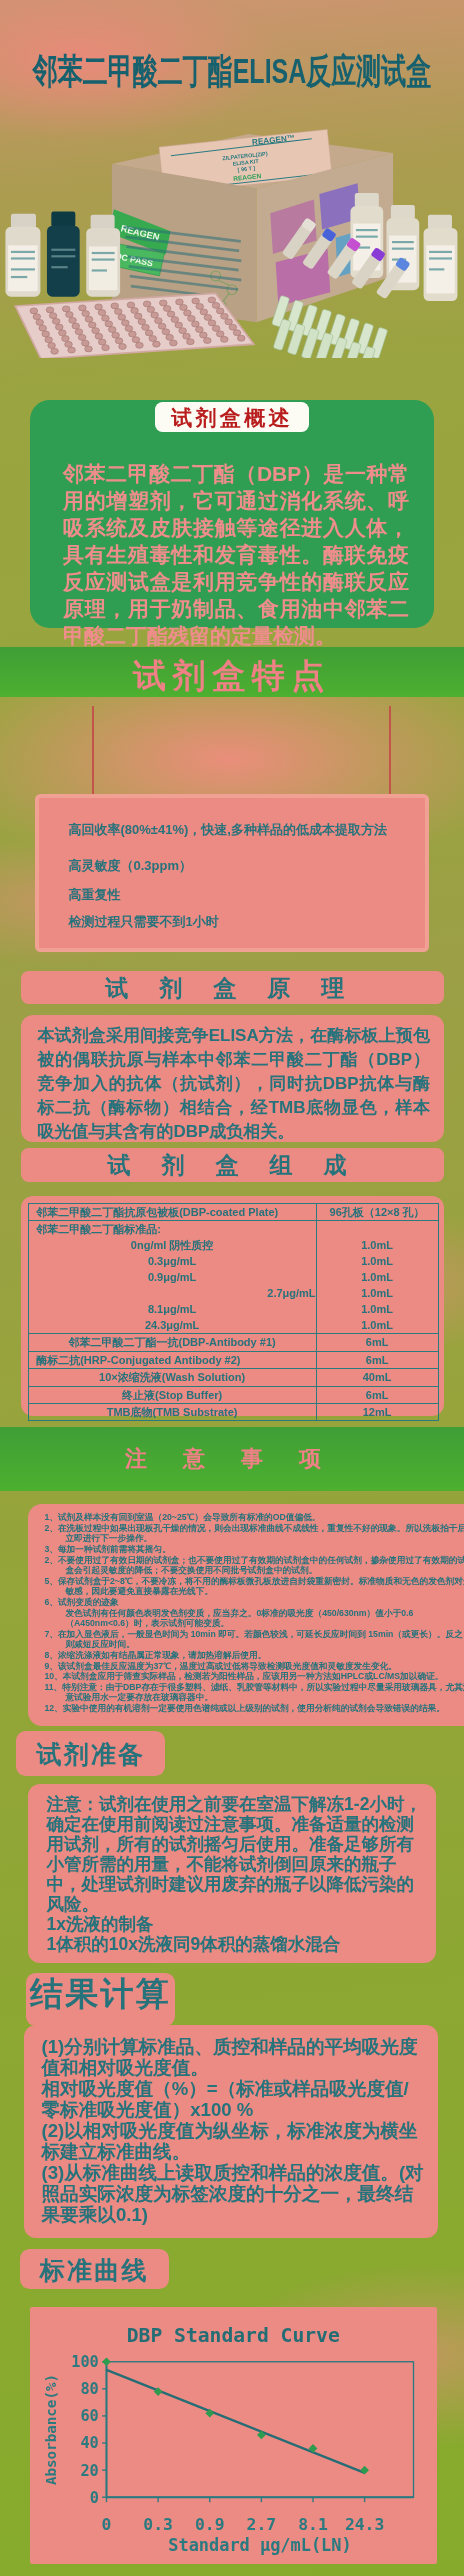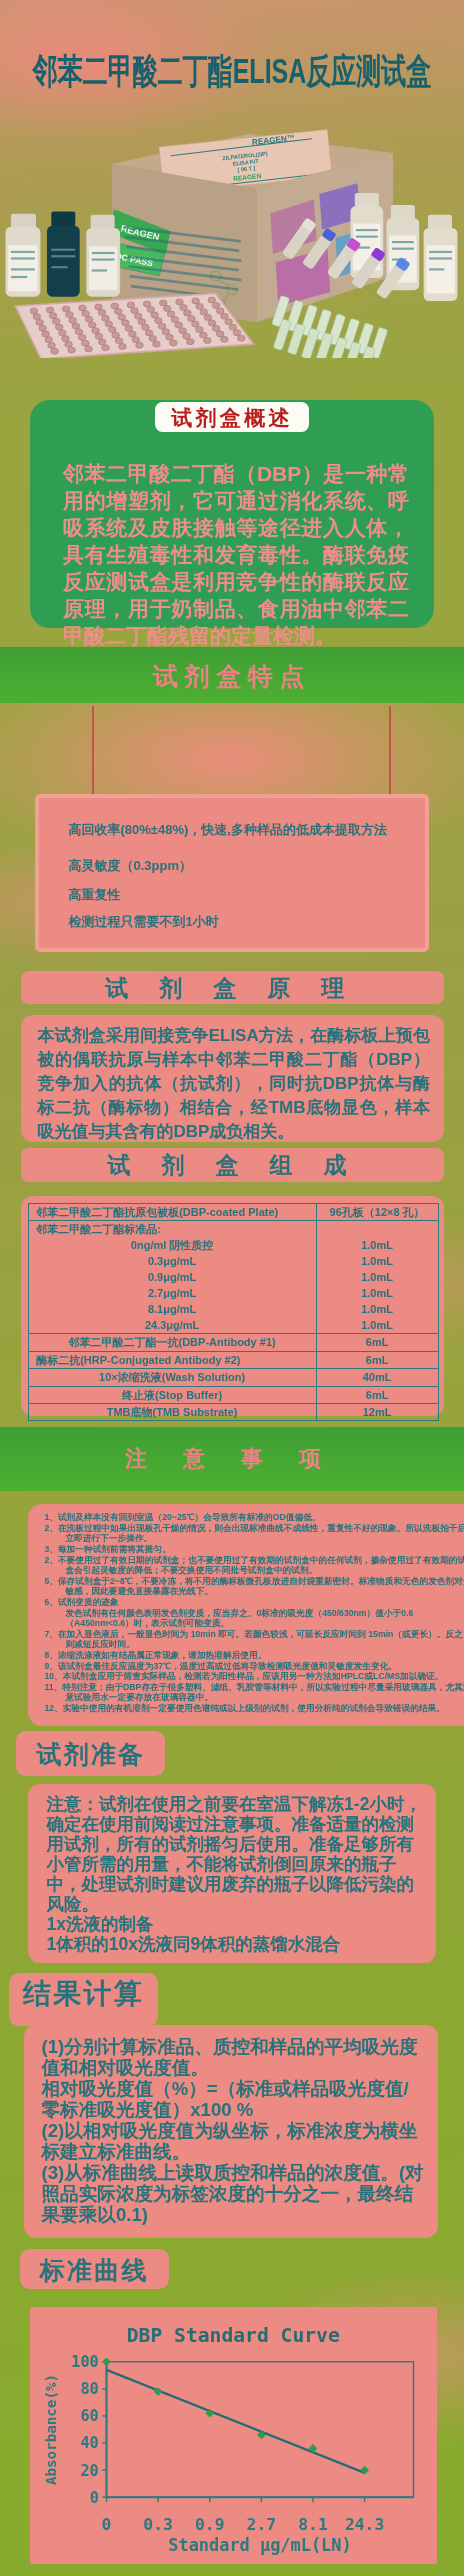--- a/index.html
+++ b/index.html
@@ -27,7 +27,7 @@
     line-height:27px;text-align:justify;}
   .banner{position:absolute;left:0;width:464px;background:linear-gradient(180deg,#3f9e36,#4db02f);
     color:#ee8086;font-weight:bold;text-align:center;}
-  .banner-features{top:647px;height:56px;line-height:58px;font-size:25px;letter-spacing:6.6px;}
+  .banner-features{top:647px;height:50px;line-height:58px;font-size:33px;letter-spacing:6.6px;}
   .banner-notes{top:1427px;height:64px;line-height:64px;font-size:22px;letter-spacing:36px;padding-left:18px;box-sizing:border-box;}
   .string{position:absolute;top:706px;width:1.6px;height:102px;background:#c25449;}
   .string:after{content:"";position:absolute;left:-2.7px;bottom:-4.4px;width:6.6px;height:6.6px;border-radius:50%;background:#a8433c;}

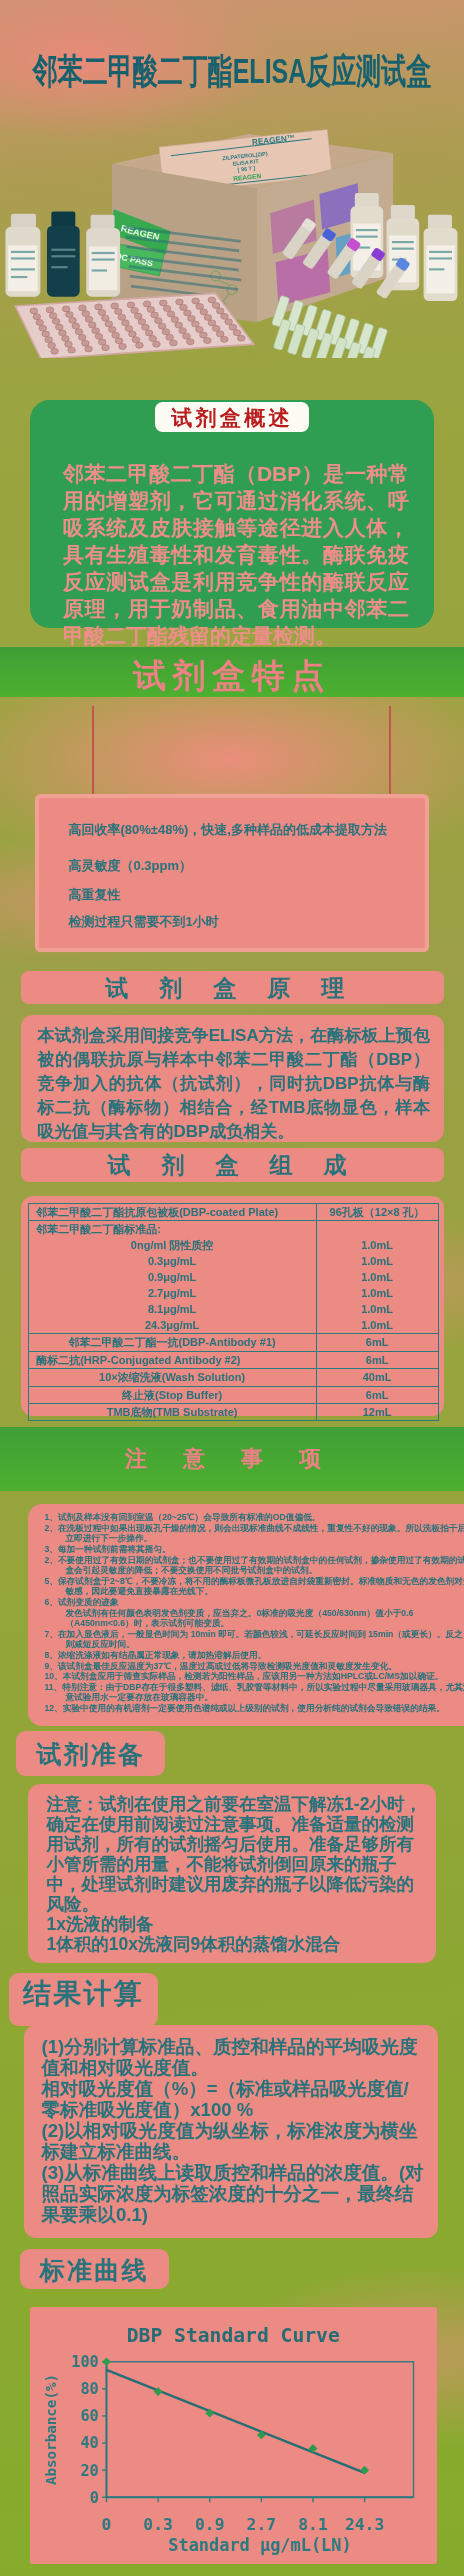--- a/index.html
+++ b/index.html
@@ -340,7 +340,7 @@
   <div class="string string-left"></div>
   <div class="string string-right"></div>
   <div class="features-board" id="features-board">
-      <div class="feat" style="margin-top: 0px;">高回收率(80%±48%)，快速,多种样品的低成本提取方法</div>
+      <div class="feat" style="margin-top: 0px;">高回收率(80%±41%)，快速,多种样品的低成本提取方法</div>
       <div class="feat" style="margin-top: 21px;">高灵敏度（0.3ppm）</div>
       <div class="feat" style="margin-top: 13px;">高重复性</div>
       <div class="feat" style="margin-top: 12px;">检测过程只需要不到1小时</div>

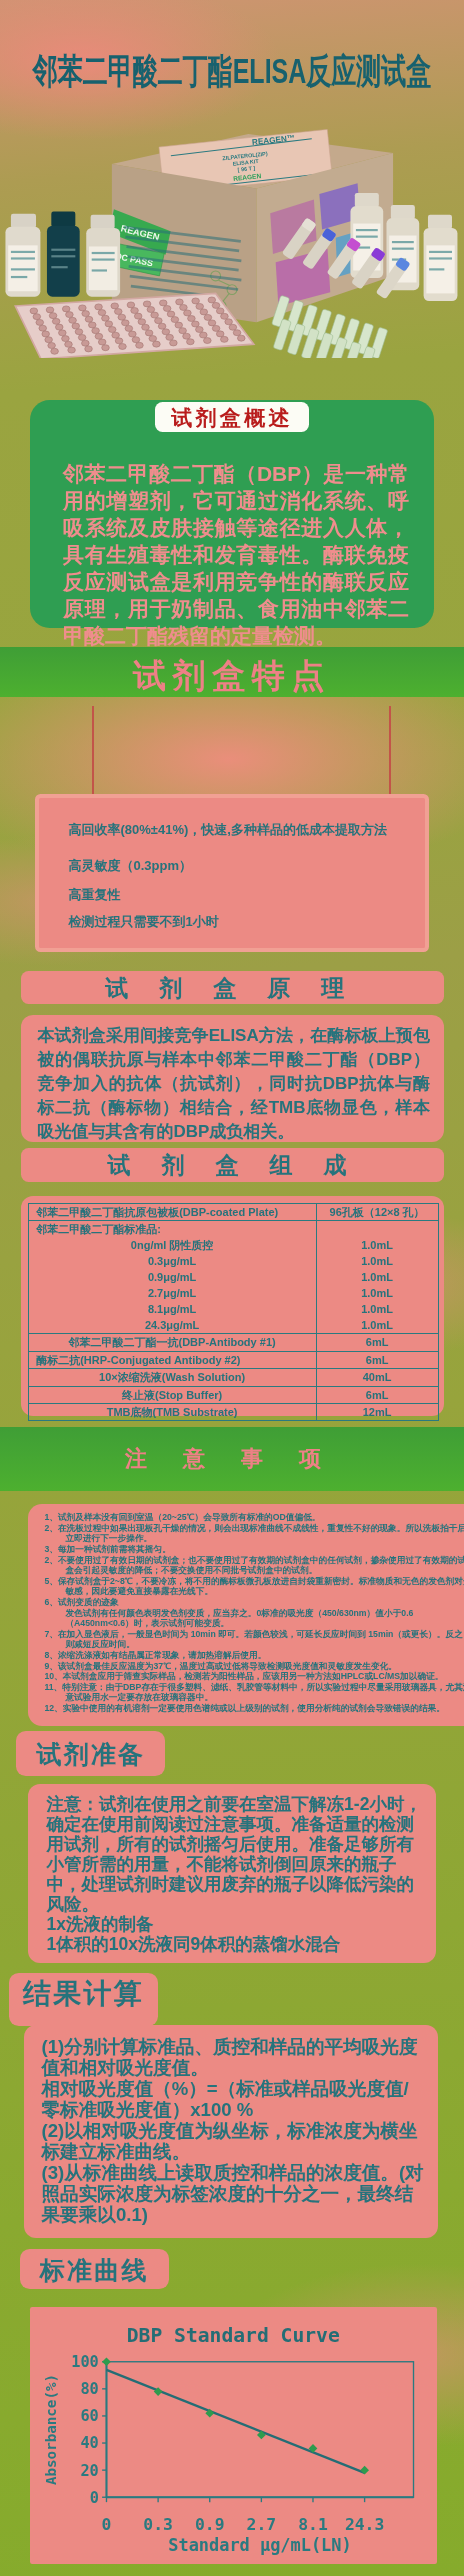--- a/index.html
+++ b/index.html
@@ -362,7 +362,7 @@
             <div class="tline al-center" style="height: 16px; line-height: 16px;">0ng/ml 阴性质控</div>
             <div class="tline al-center" style="height: 16px; line-height: 16px;">0.3μg/mL</div>
             <div class="tline al-center" style="height: 16px; line-height: 16px;">0.9μg/mL</div>
-            <div class="tline al-center" style="height: 16px; line-height: 16px;">2.7μg/mL</div>
+            <div class="tline al-center" style="height: 16px; line-height: 16px; text-align: right;">2.7μg/mL</div>
             <div class="tline al-center" style="height: 16px; line-height: 16px;">8.1μg/mL</div>
             <div class="tline al-center" style="height: 16px; line-height: 16px;">24.3μg/mL</div>
           </div>

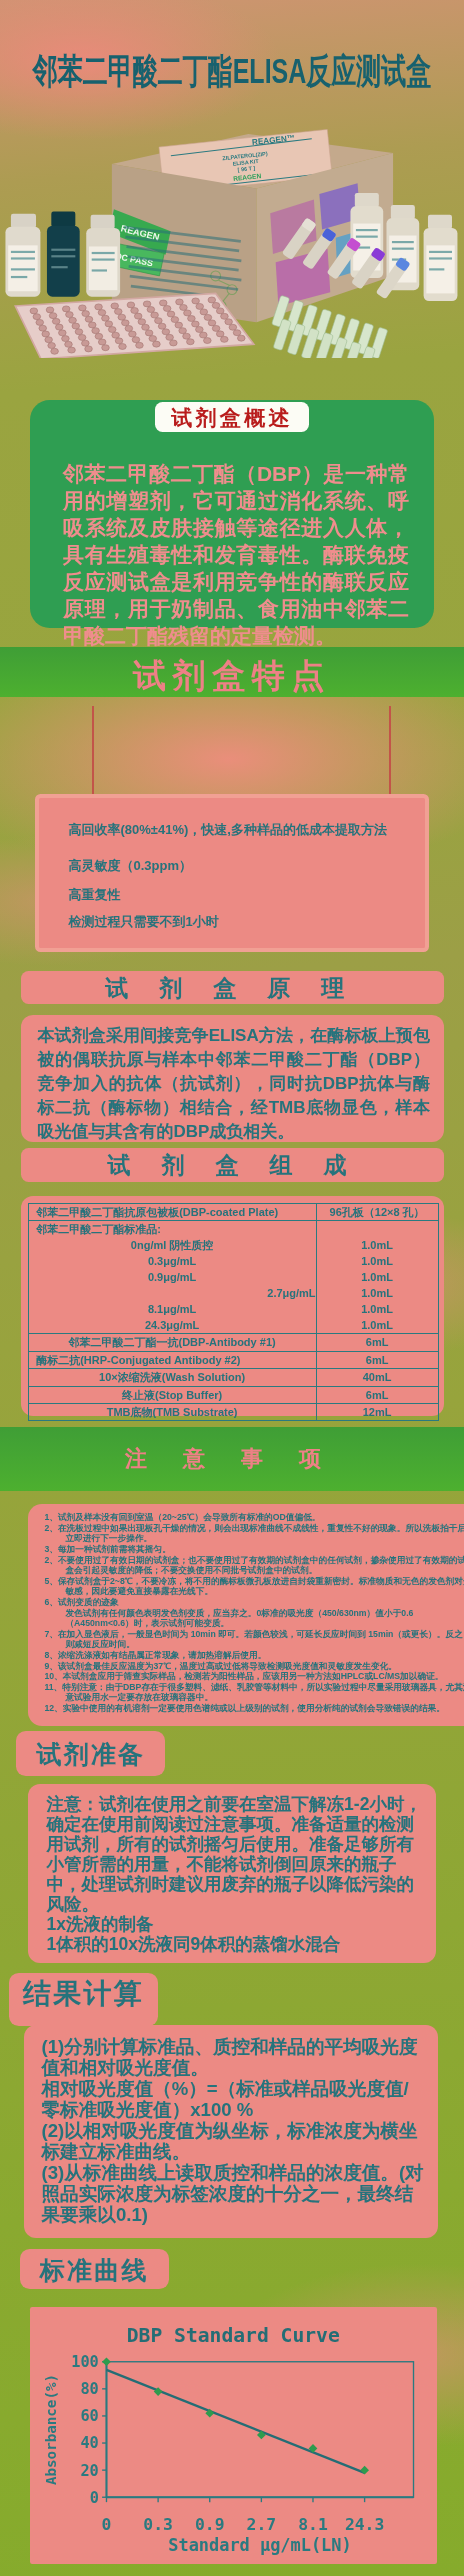--- a/index.html
+++ b/index.html
@@ -56,7 +56,7 @@
   .small-header{position:absolute;background:#ec8a84;border-radius:9.8px;color:#26737c;font-weight:bold;
     text-align:center;width:149px;}
   .hdr-prep{left:16.4px;top:1731px;height:45px;line-height:46px;font-size:25px;letter-spacing:2.2px;}
-  .hdr-results{left:9px;top:1973px;height:53px;line-height:42px;font-size:28px;letter-spacing:2.2px;}
+  .hdr-results{left:26px;top:1973px;height:53px;line-height:42px;font-size:33px;letter-spacing:2.2px;}
   .hdr-curve{left:19.7px;top:2249px;height:40px;line-height:42px;font-size:25px;letter-spacing:2.2px;}
   .prep-box{left:28px;top:1784px;width:408px;height:179px;padding:9.8px 14px 0 18.6px;font-size:17.5px;line-height:20px;white-space:pre-line;}
   .results-box{left:24px;top:2025px;width:414px;height:213px;padding:11px 12px 0 17.5px;font-size:18.6px;line-height:21px;white-space:pre-line;}

